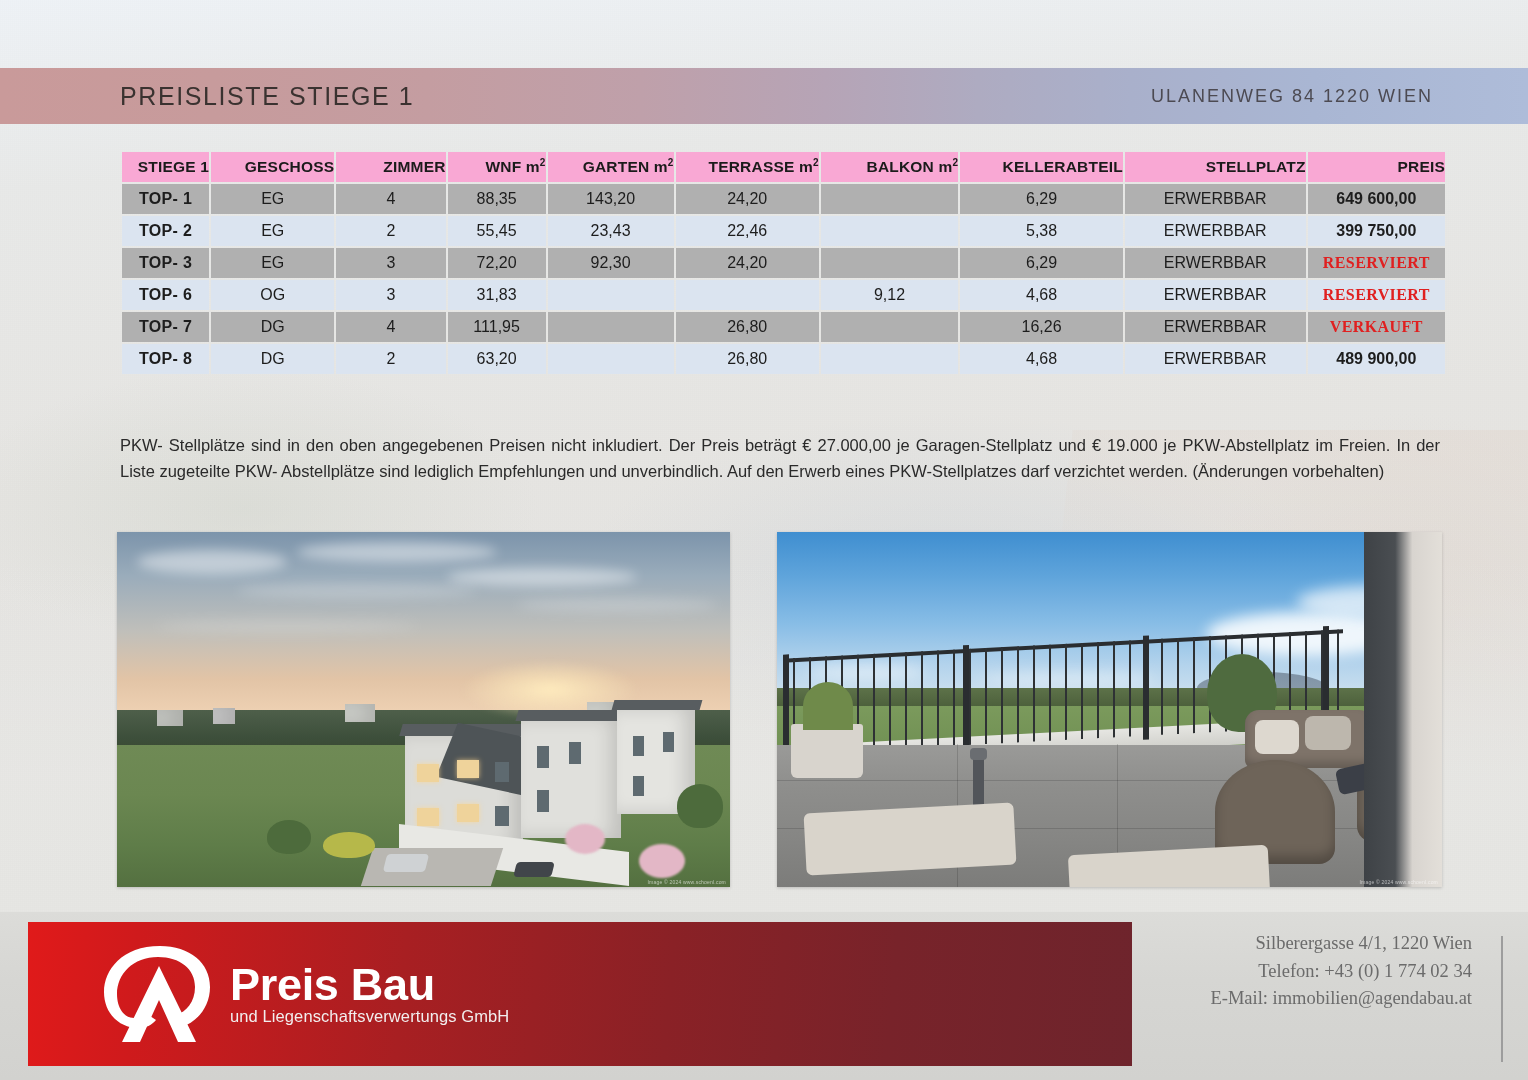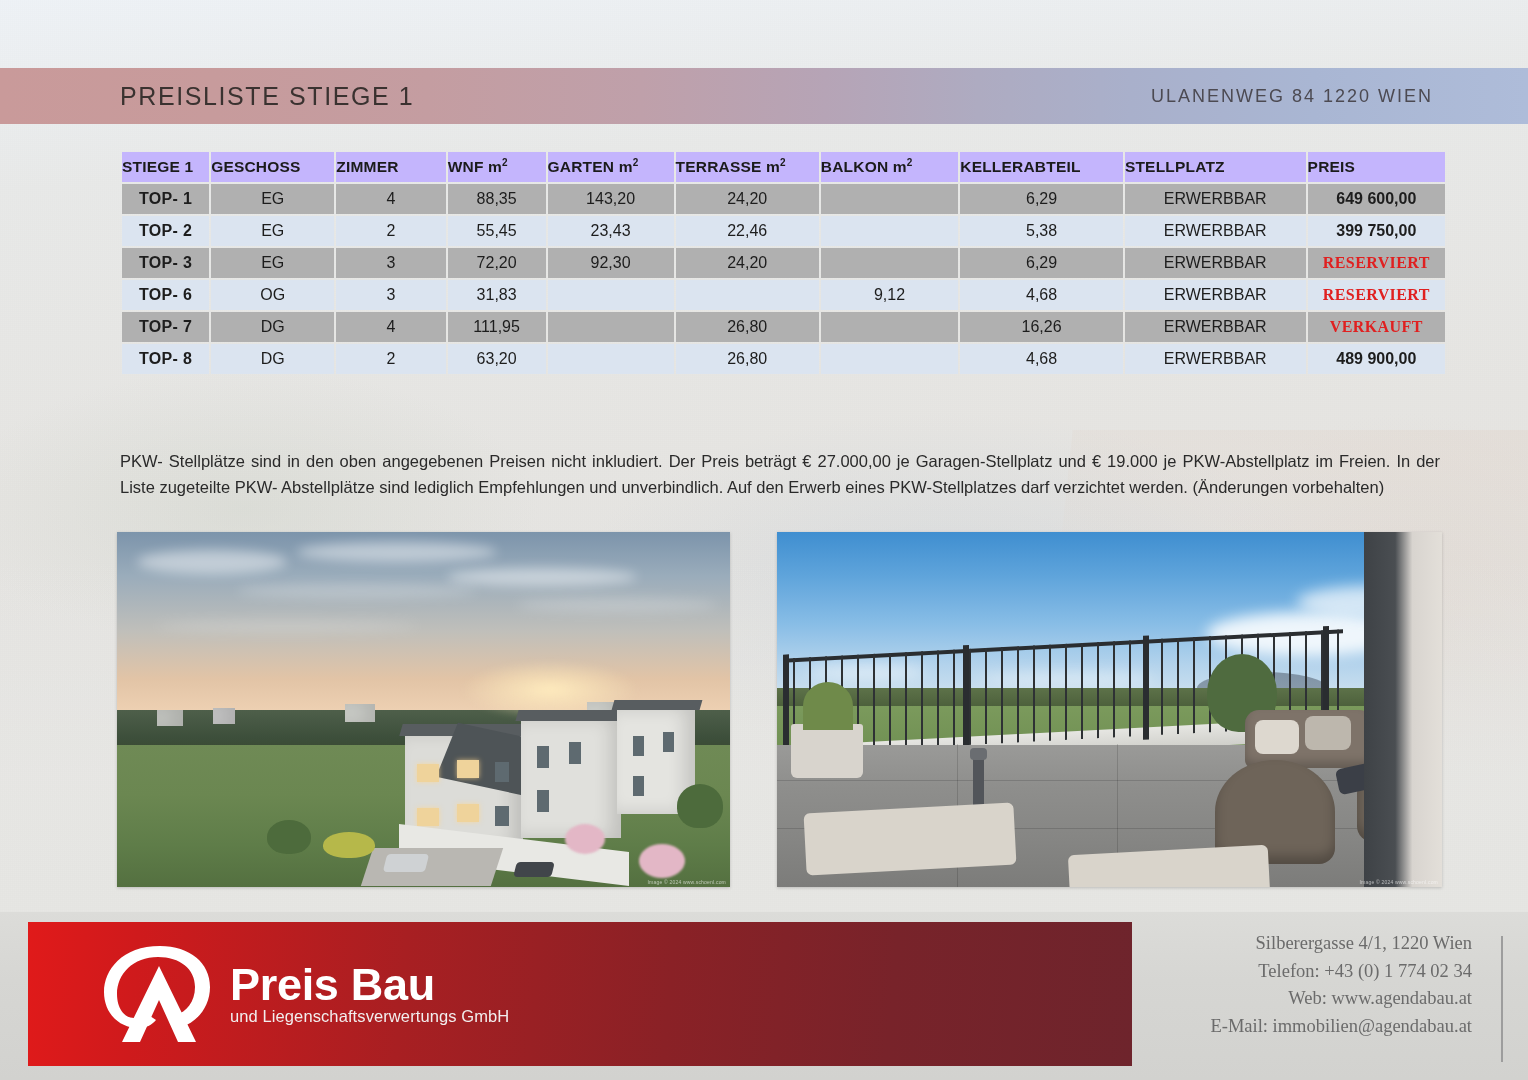--- a/index.html
+++ b/index.html
@@ -66,9 +66,9 @@
   }
   table.price { border-collapse:separate; border-spacing:2px 2px; width:100%; }
   table.price th {
-    background:#c4b5fd; color:#1b1b1b;
+    background:#f9a8d4; color:#1b1b1b;
     font-size:15.5px; font-weight:bold; letter-spacing:.2px;
-    height:30px; text-align:left; white-space:nowrap;
+    height:30px; text-align:right; white-space:nowrap;
   }
   table.price td {
     height:30px; text-align:center; font-size:16px; color:#1d1d1d;

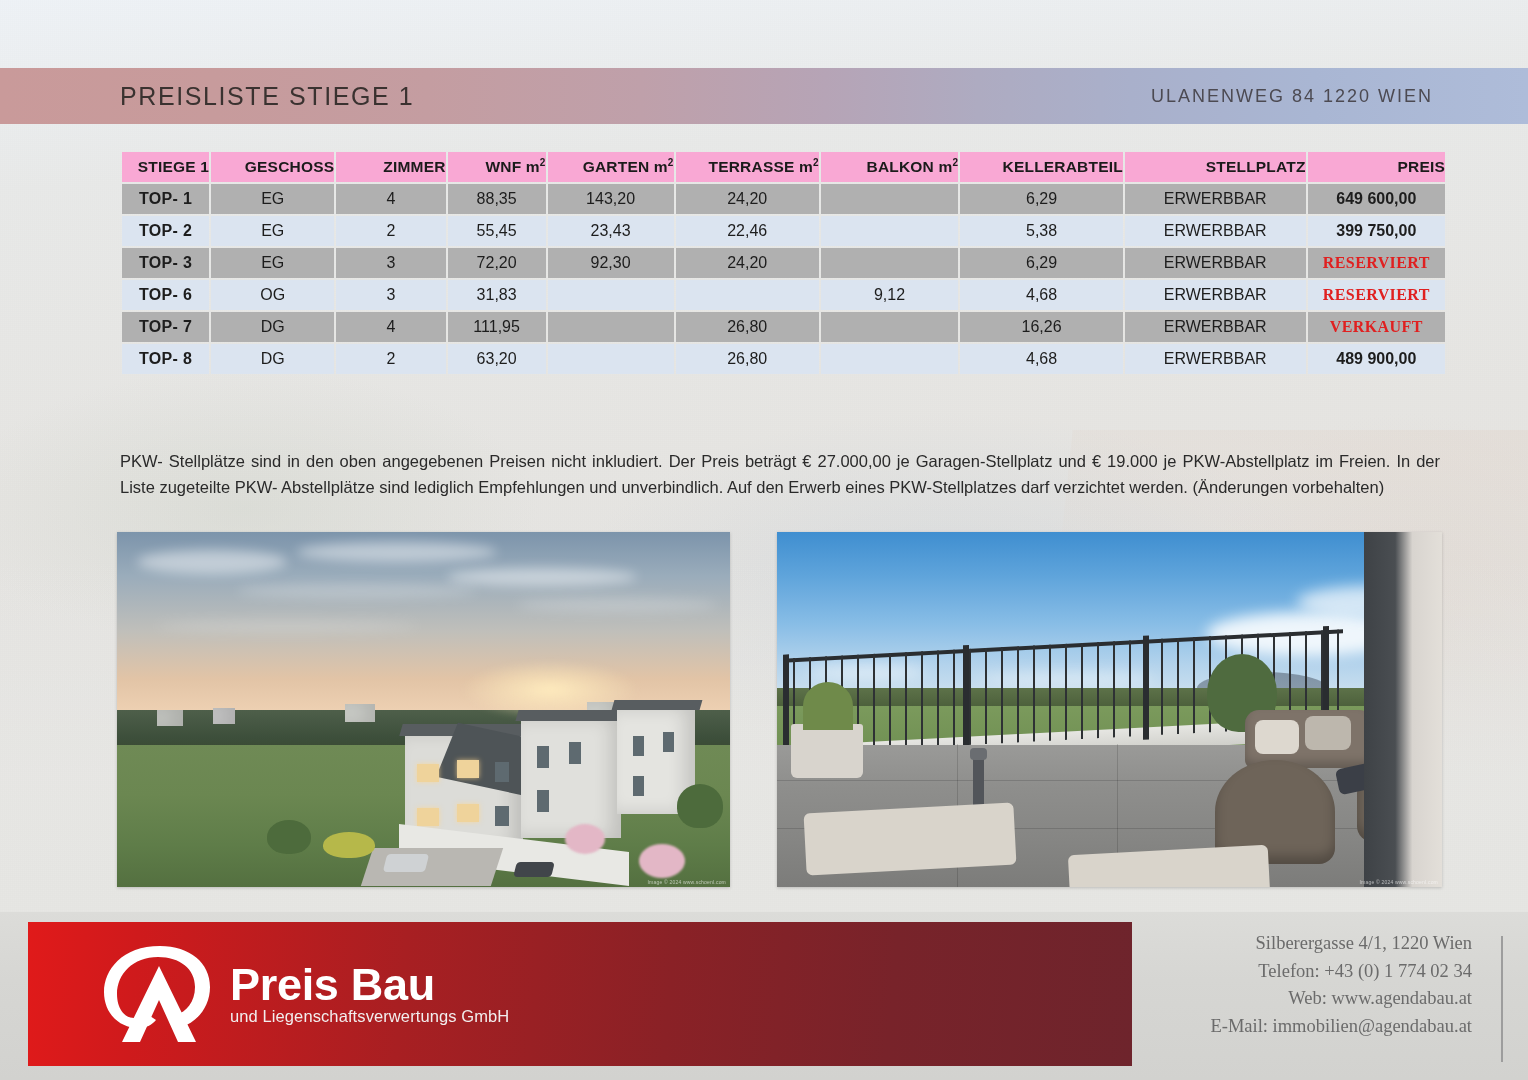--- a/index.html
+++ b/index.html
@@ -97,7 +97,7 @@
 
   
   .disclaimer {
-    position:absolute; left:120px; top:448px; width:1320px;
+    position:absolute; left:120px; top:432px; width:1320px;
     font-size:16.5px; line-height:26px; color:#2a2a2a;
     text-align:justify; text-justify:inter-word;
   }

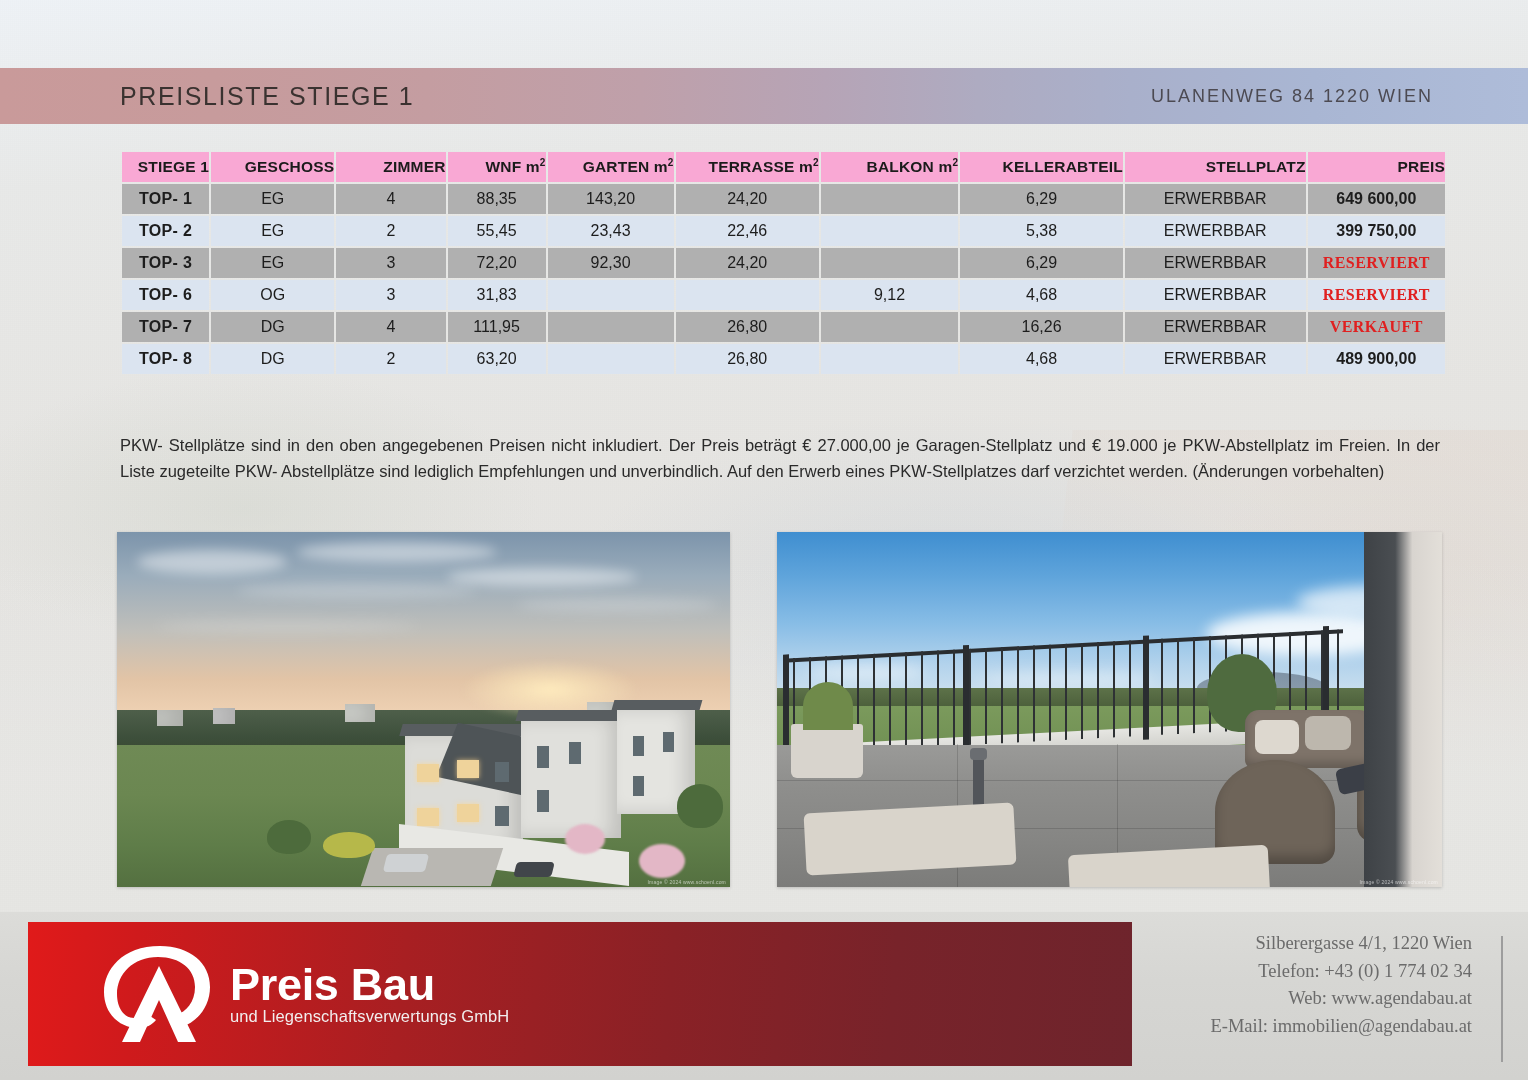--- a/index.html
+++ b/index.html
@@ -498,7 +498,6 @@
 <div class="footer-contact" id="footer-contact">
     <div>Silberergasse 4/1, 1220 Wien</div>
     <div>Telefon: +43 (0) 1 774 02 34</div>
-    <div>Web: www.agendabau.at</div>
     <div>E-Mail: immobilien@agendabau.at</div>
   </div>
 

